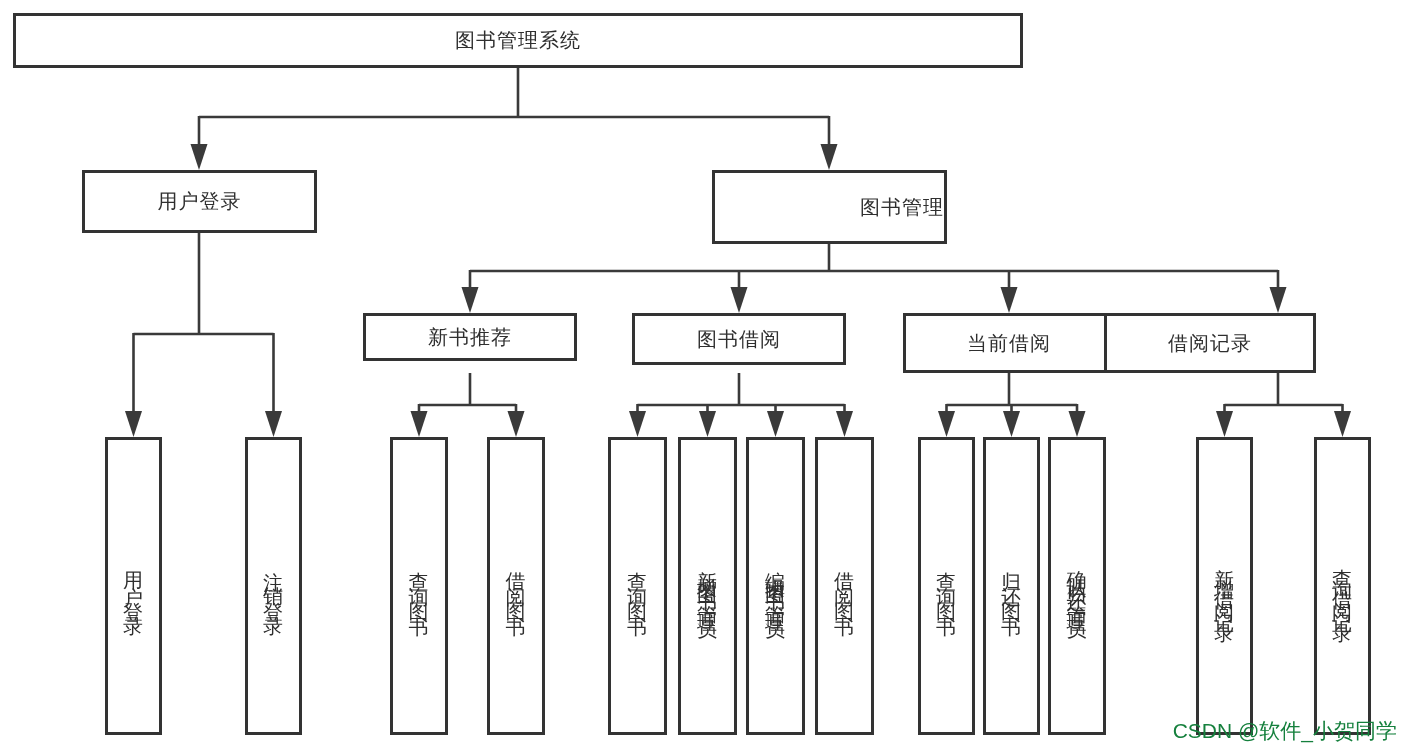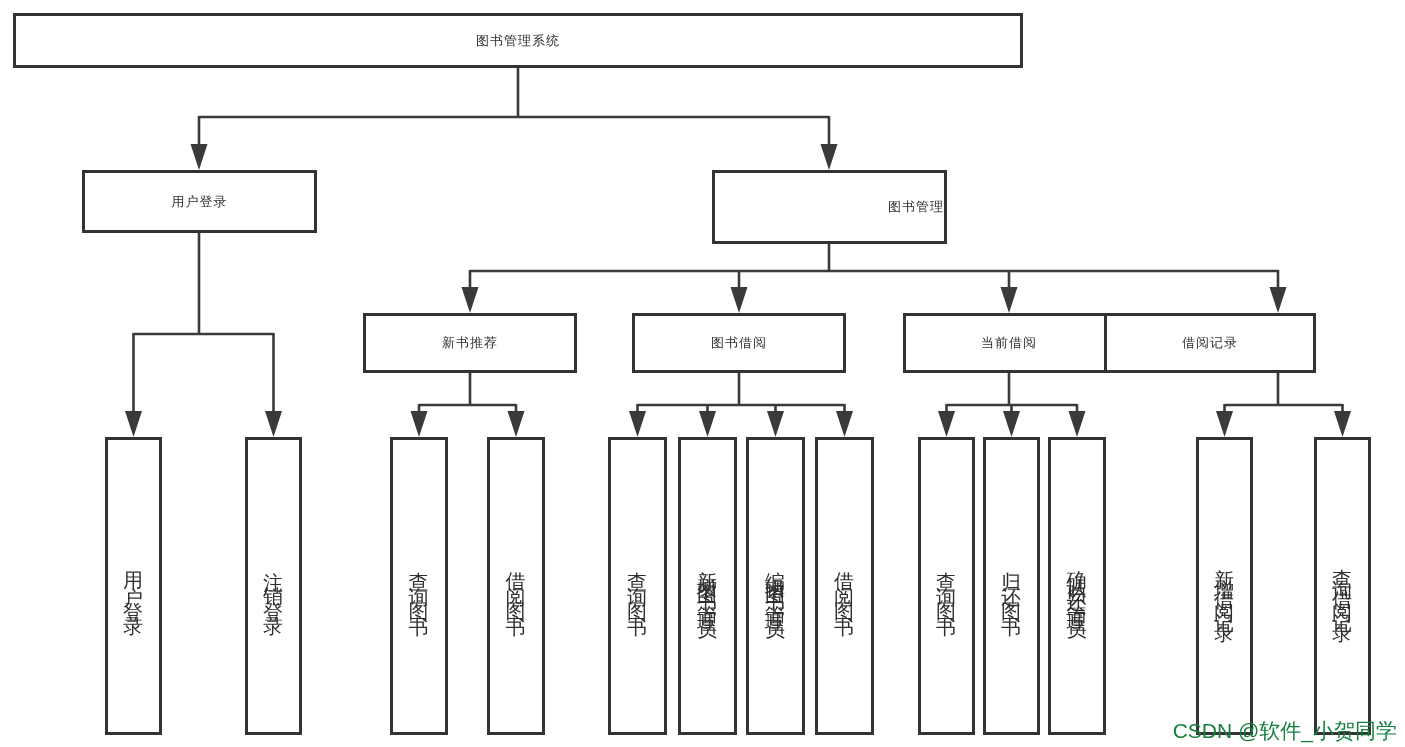--- a/index.html
+++ b/index.html
@@ -21,7 +21,7 @@
     z-index:2;
   }
   .hlabel{
-    font-size:13px;
+    font-size:20px;
     letter-spacing:1px;
     white-space:nowrap;
   }

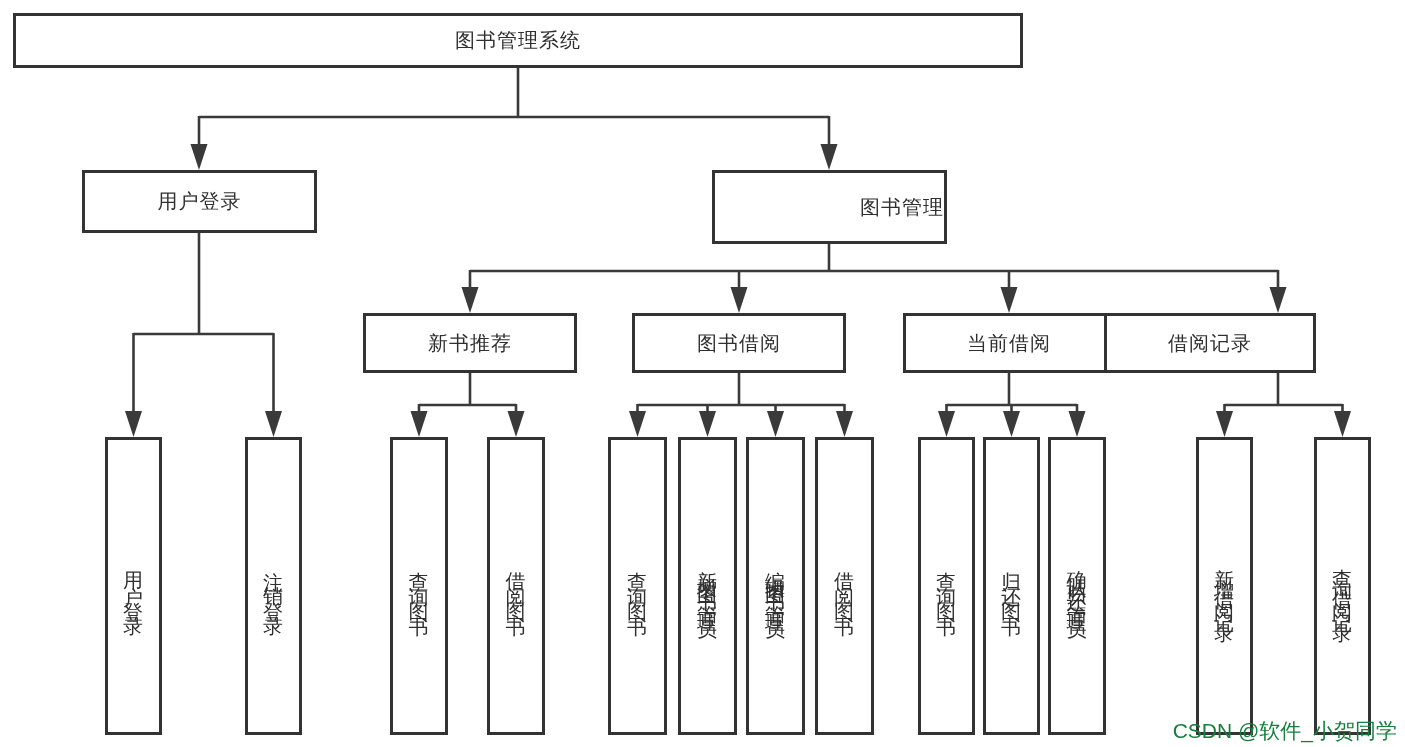--- a/index.html
+++ b/index.html
@@ -103,7 +103,7 @@
     <span class="hlabel">图书管理</span>
   </div>
 
-  <div class="node" style="left:363px;top:313px;width:214px;height:60px;">
+  <div class="node" style="left:363px;top:313px;width:214px;height:48px;">
     <span class="hlabel">新书推荐</span>
   </div>
   <div class="node" style="left:632px;top:313px;width:214px;height:60px;">

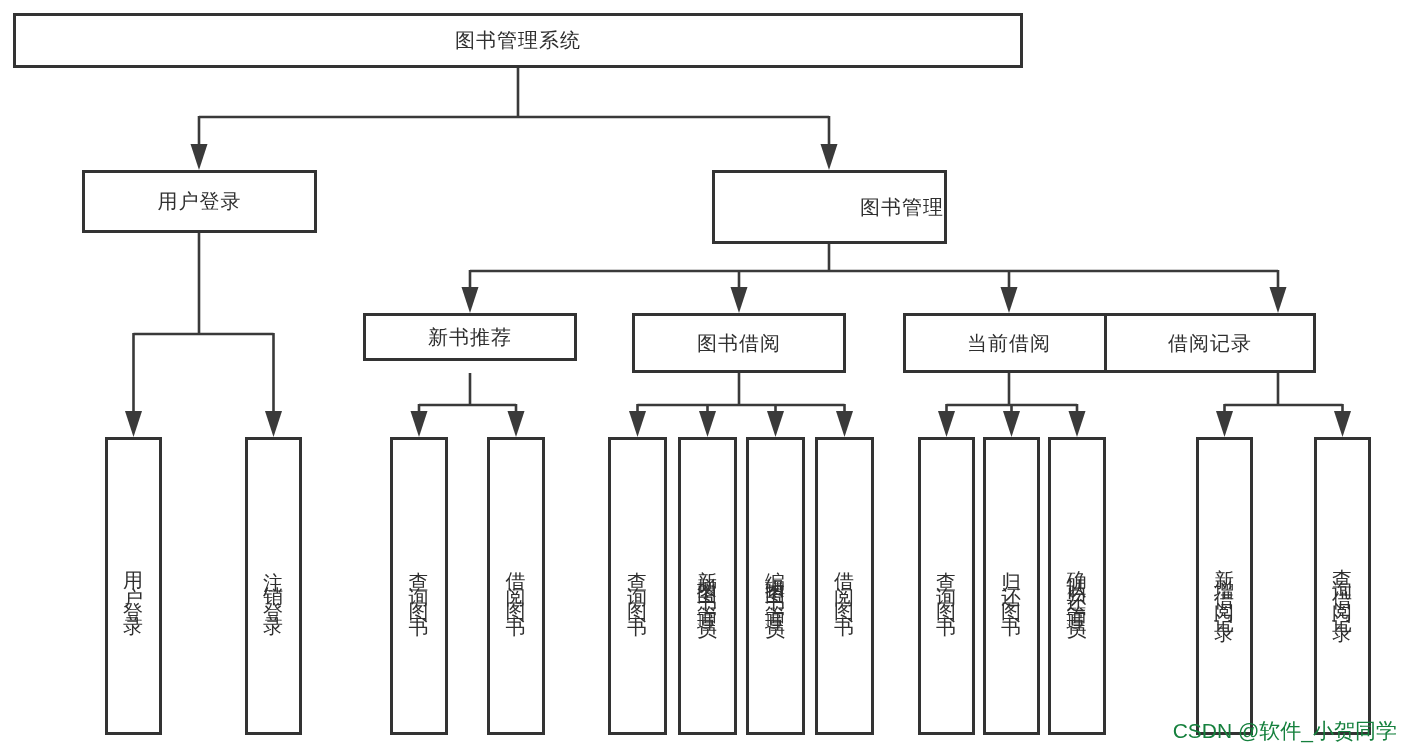--- a/index.html
+++ b/index.html
@@ -106,7 +106,7 @@
   <div class="node" style="left:363px;top:313px;width:214px;height:48px;">
     <span class="hlabel">新书推荐</span>
   </div>
-  <div class="node" style="left:632px;top:313px;width:214px;height:60px;">
+  <div class="node" style="left:632px;top:313px;width:214px;height:52px;">
     <span class="hlabel">图书借阅</span>
   </div>
   <div class="node" style="left:903px;top:313px;width:212px;height:60px;align-items:center;">

